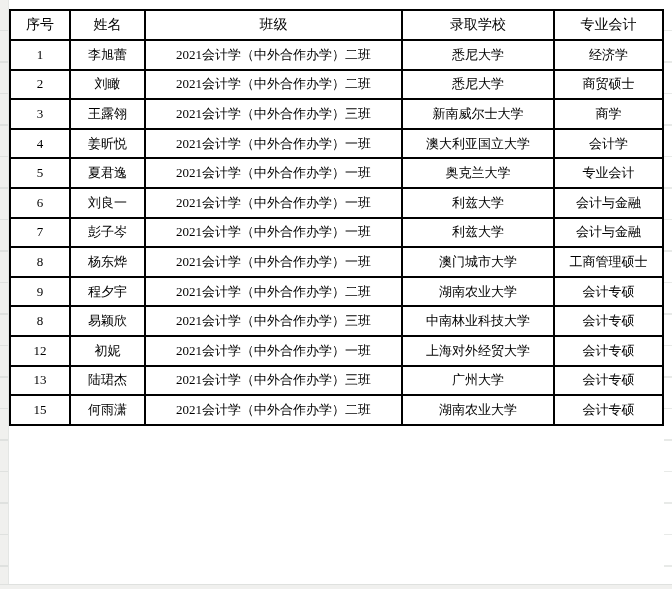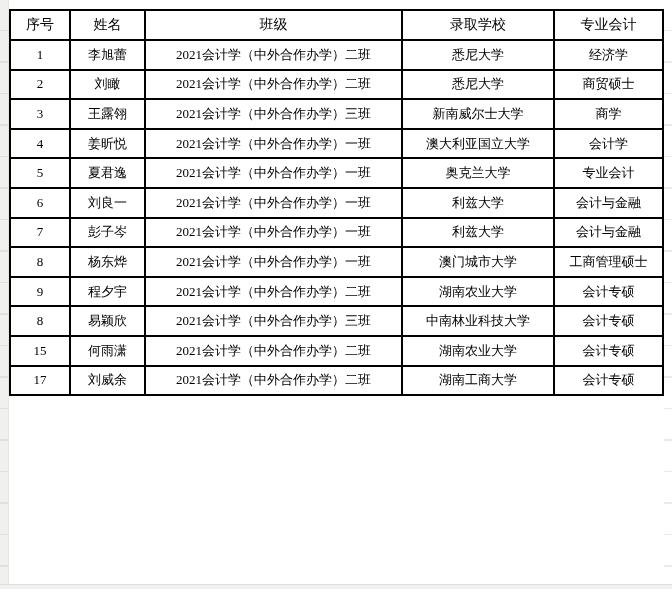--- a/index.html
+++ b/index.html
@@ -171,6 +171,13 @@
           <td>会计专硕</td>
         </tr>
         <tr>
+          <td>12</td>
+          <td>初妮</td>
+          <td>2021会计学（中外合作办学）一班</td>
+          <td>上海对外经贸大学</td>
+          <td>会计专硕</td>
+        </tr>
+        <tr>
           <td>15</td>
           <td>何雨潇</td>
           <td>2021会计学（中外合作办学）二班</td>

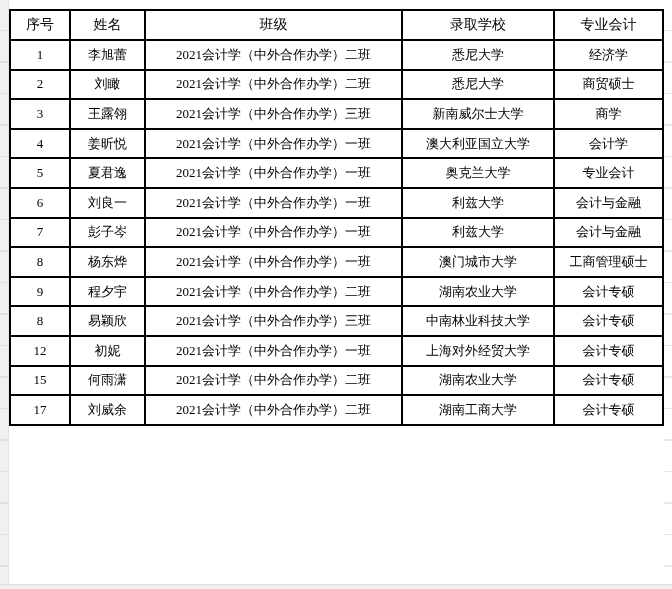--- a/index.html
+++ b/index.html
@@ -178,6 +178,13 @@
           <td>会计专硕</td>
         </tr>
         <tr>
+          <td>13</td>
+          <td>陆珺杰</td>
+          <td>2021会计学（中外合作办学）三班</td>
+          <td>广州大学</td>
+          <td>会计专硕</td>
+        </tr>
+        <tr>
           <td>15</td>
           <td>何雨潇</td>
           <td>2021会计学（中外合作办学）二班</td>

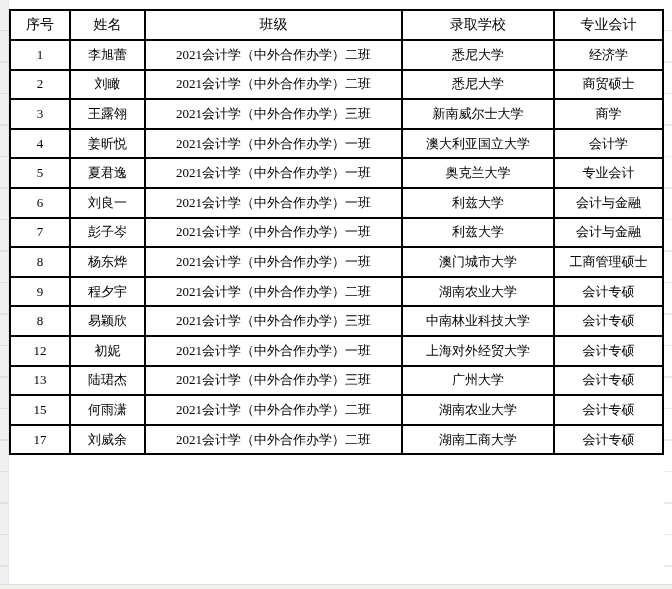--- a/index.html
+++ b/index.html
@@ -191,13 +191,6 @@
           <td>湖南农业大学</td>
           <td>会计专硕</td>
         </tr>
-        <tr>
-          <td>17</td>
-          <td>刘威余</td>
-          <td>2021会计学（中外合作办学）二班</td>
-          <td>湖南工商大学</td>
-          <td>会计专硕</td>
-        </tr>
       </tbody>
   </table>
 </div>

